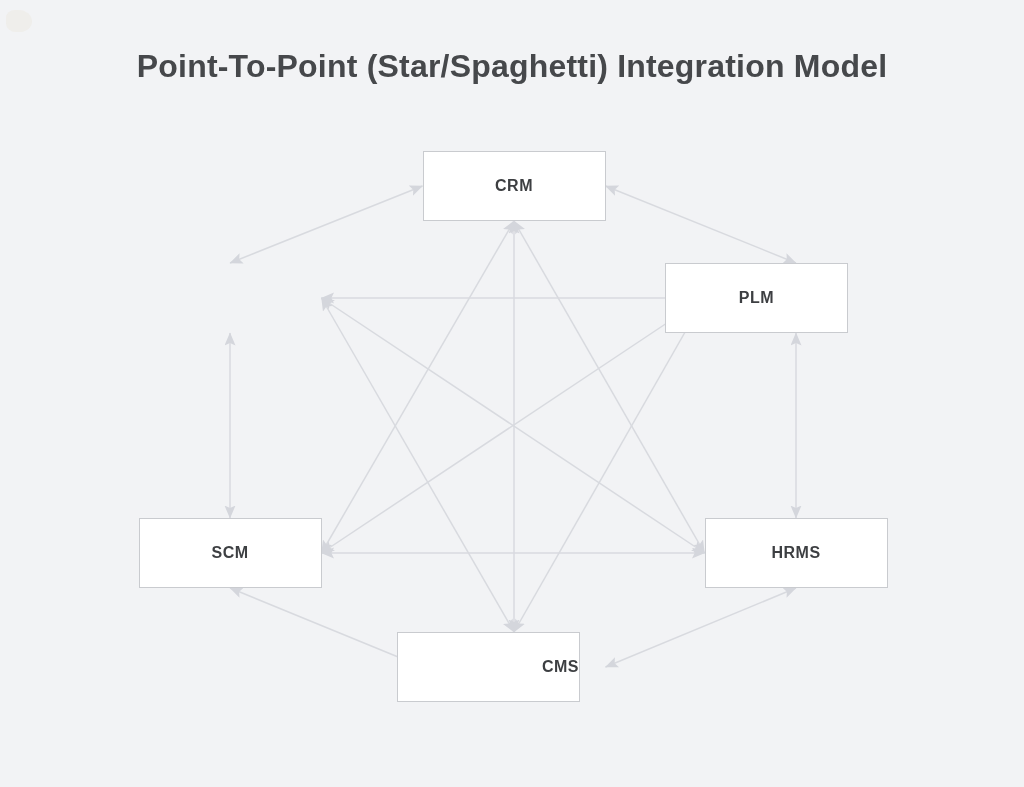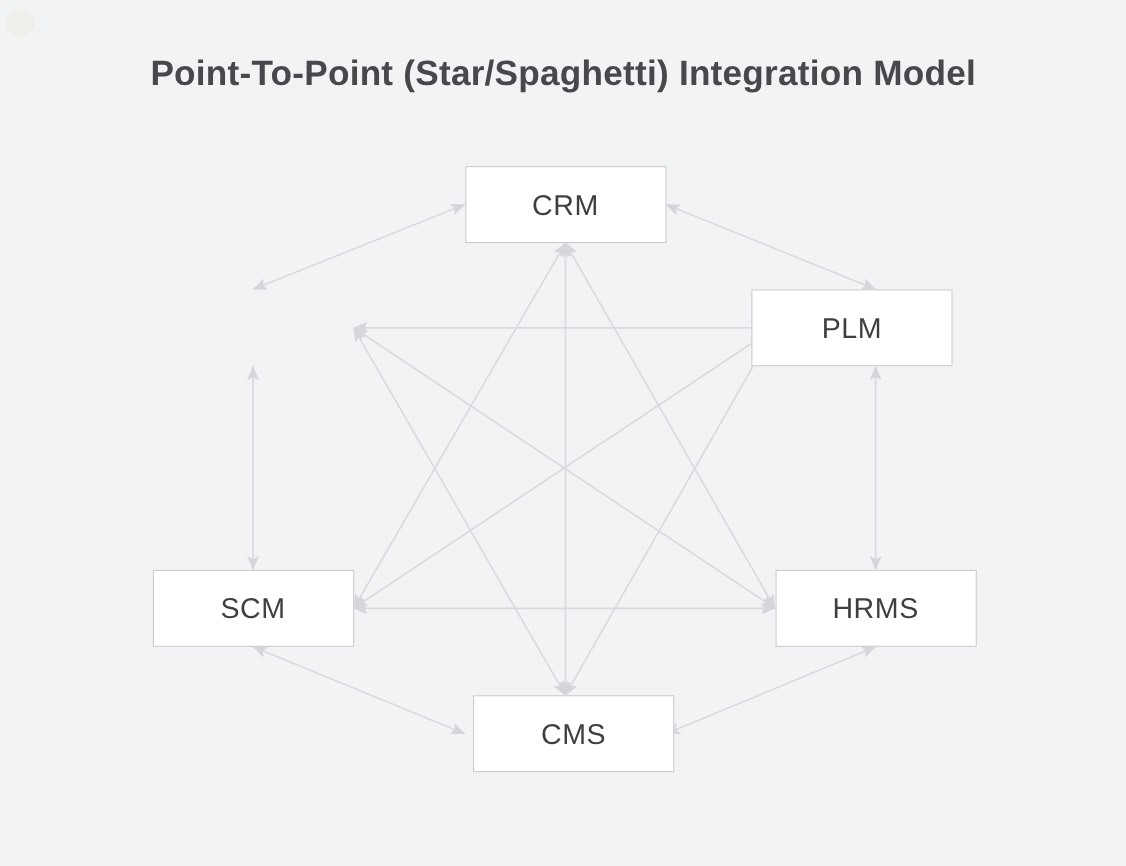--- a/index.html
+++ b/index.html
@@ -48,8 +48,8 @@
     z-index: 2;
   }
   .node .label {
-    font-size: 26px;
-    font-weight: 400;
+    font-size: 16px;
+    font-weight: 700;
     letter-spacing: 0.5px;
     color: var(--node-text, #3d3f42);
   }

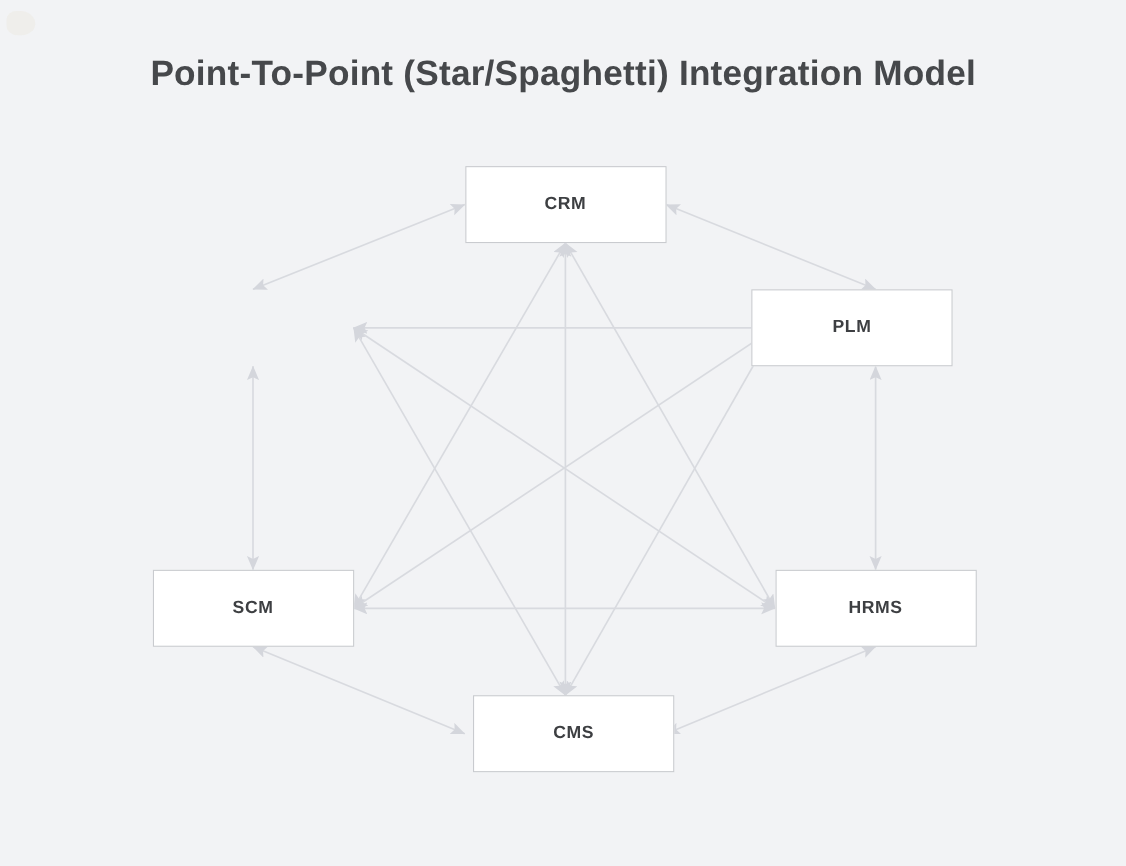--- a/index.html
+++ b/index.html
@@ -102,7 +102,7 @@
   <div class="node" style="left: 422.5px; top: 151px; width: 183px; height: 70px;">
     <span class="label">CRM</span>
   </div>
-  <div class="node" style="left: 683px; top: 263px; width: 183px; height: 70px;">
+  <div class="node" style="left: 665px; top: 263px; width: 183px; height: 70px;">
     <span class="label">PLM</span>
   </div>
   <div class="node" style="left: 138.5px; top: 518px; width: 183px; height: 70px;">

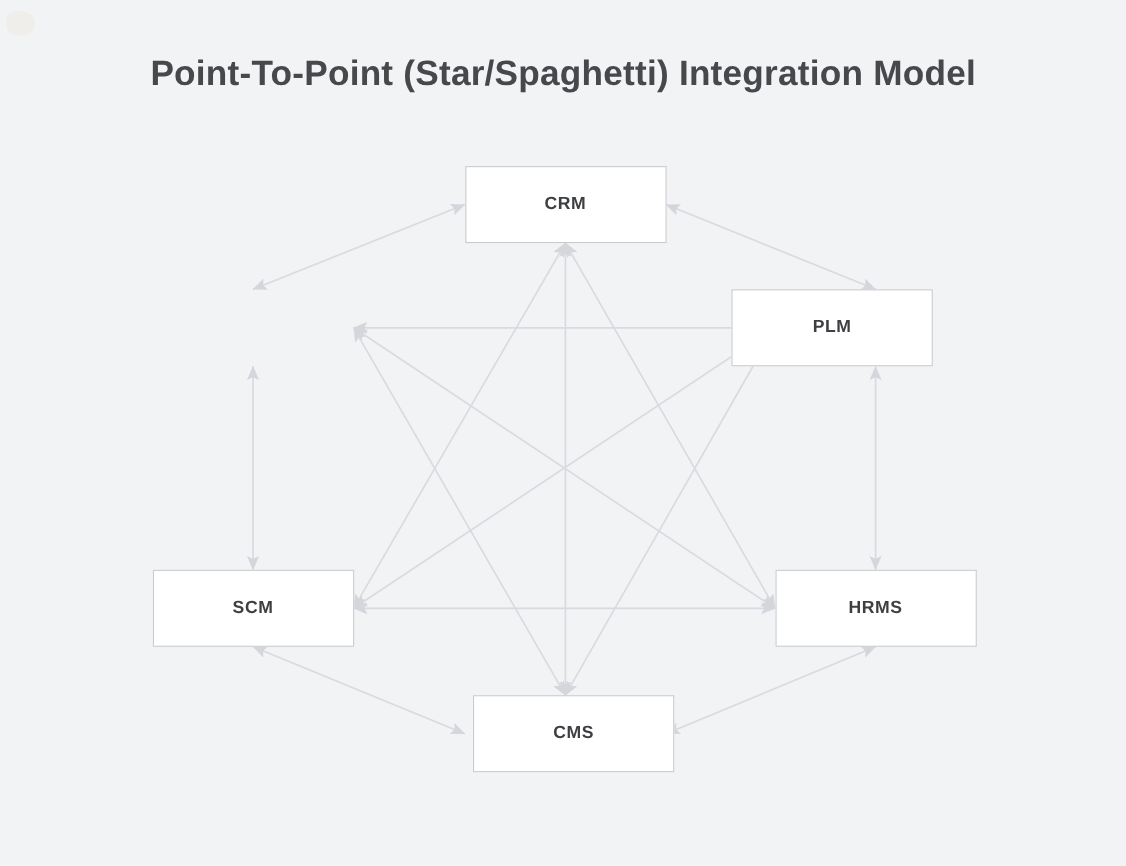--- a/index.html
+++ b/index.html
@@ -111,7 +111,7 @@
   <div class="node" style="left: 704.5px; top: 518px; width: 183px; height: 70px;">
     <span class="label">HRMS</span>
   </div>
-  <div class="node" style="left: 430px; top: 632px; width: 183px; height: 70px;">
+  <div class="node" style="left: 397px; top: 632px; width: 183px; height: 70px; justify-content: flex-end;">
     <span class="label">CMS</span>
   </div>
 

